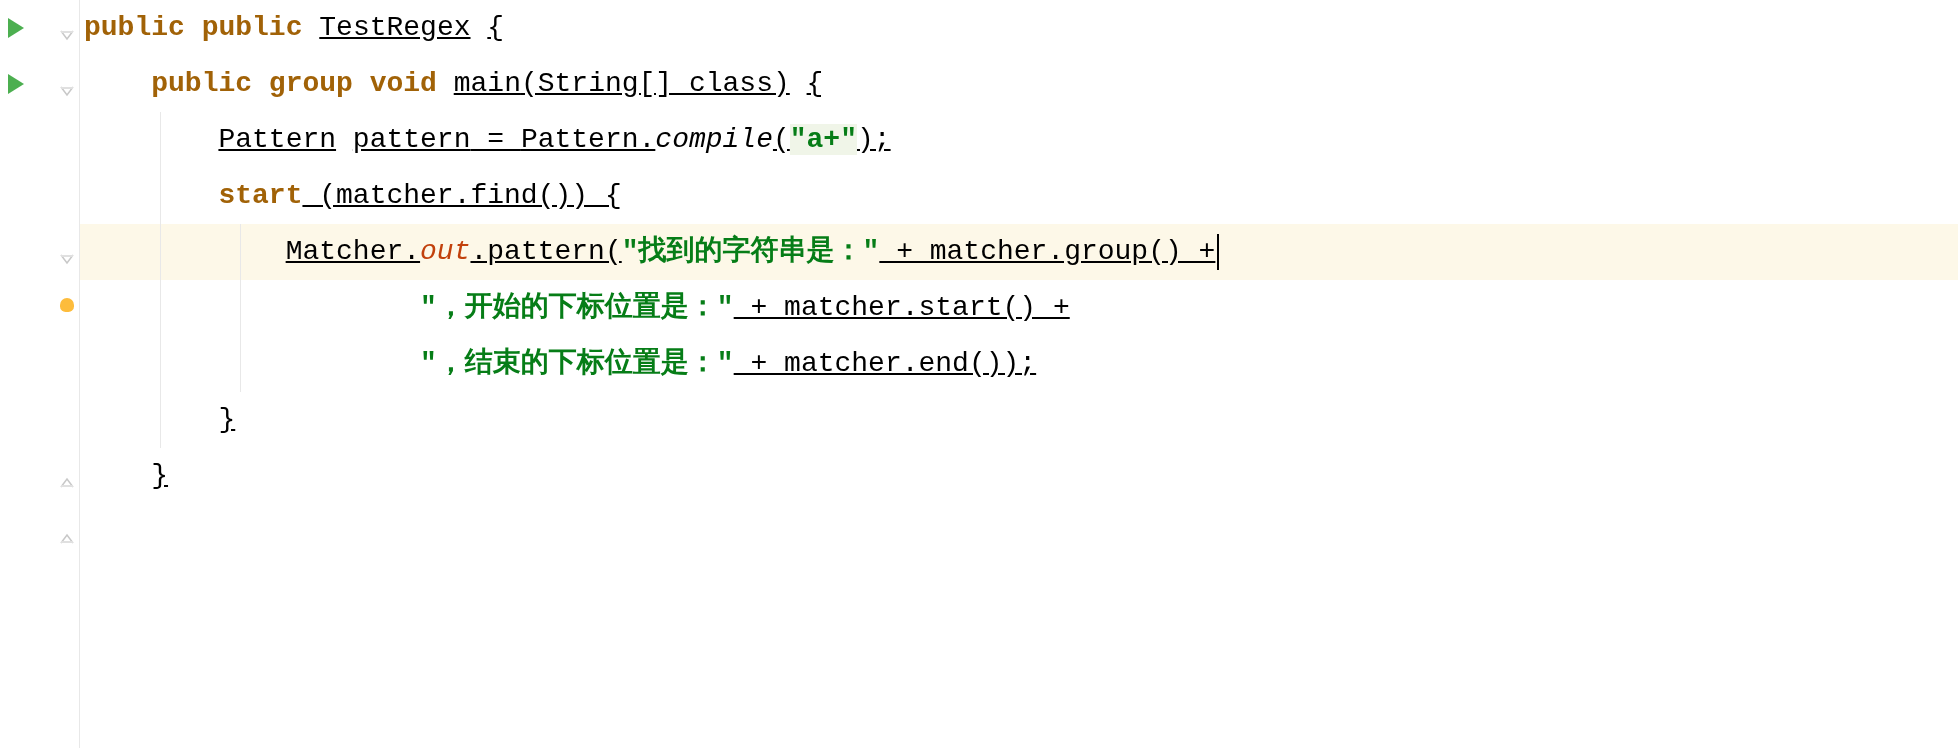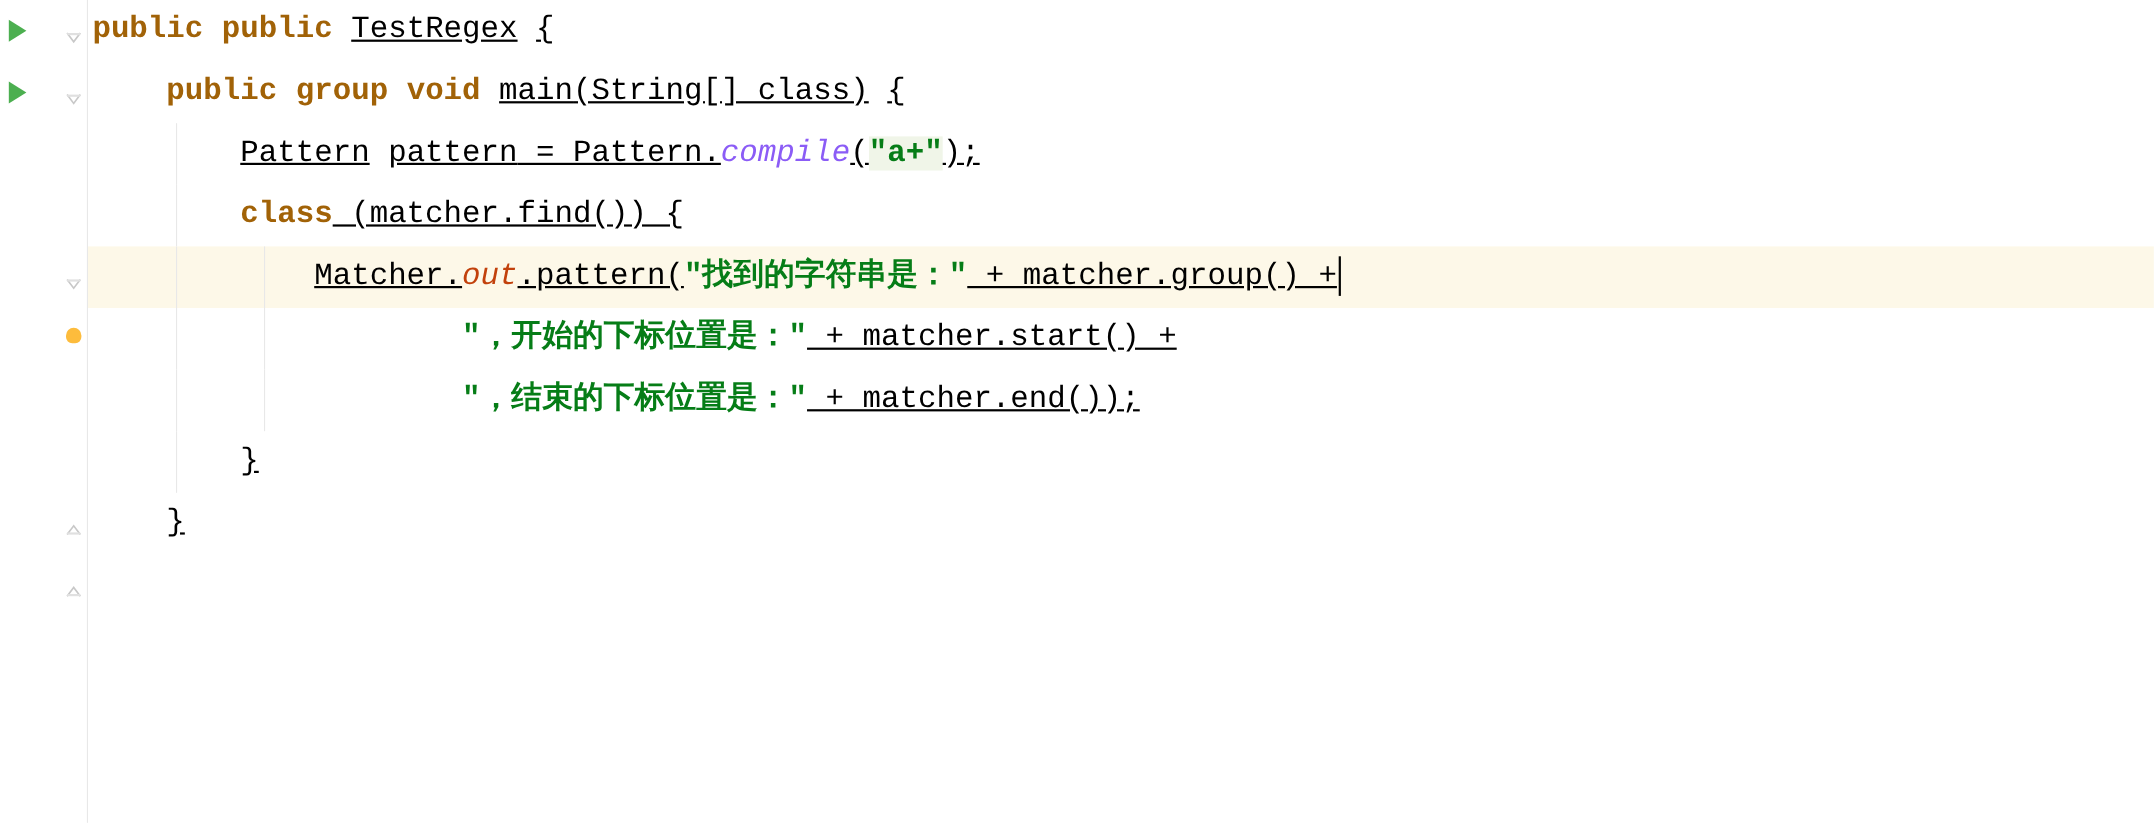--- a/index.html
+++ b/index.html
@@ -76,7 +76,7 @@
       background: #e8e8e8;
     }
     .kw { color: #a16207; font-weight: bold; }
-    .static-method { color: #8b5cf6; font-style: italic; }
+    .static-method { color: #000000; font-style: italic; }
     .static-field { color: #c2410c; font-style: italic; }
     .str { color: #067d17; font-weight: bold; }
     .str-hl { background: #f0f5e8; }

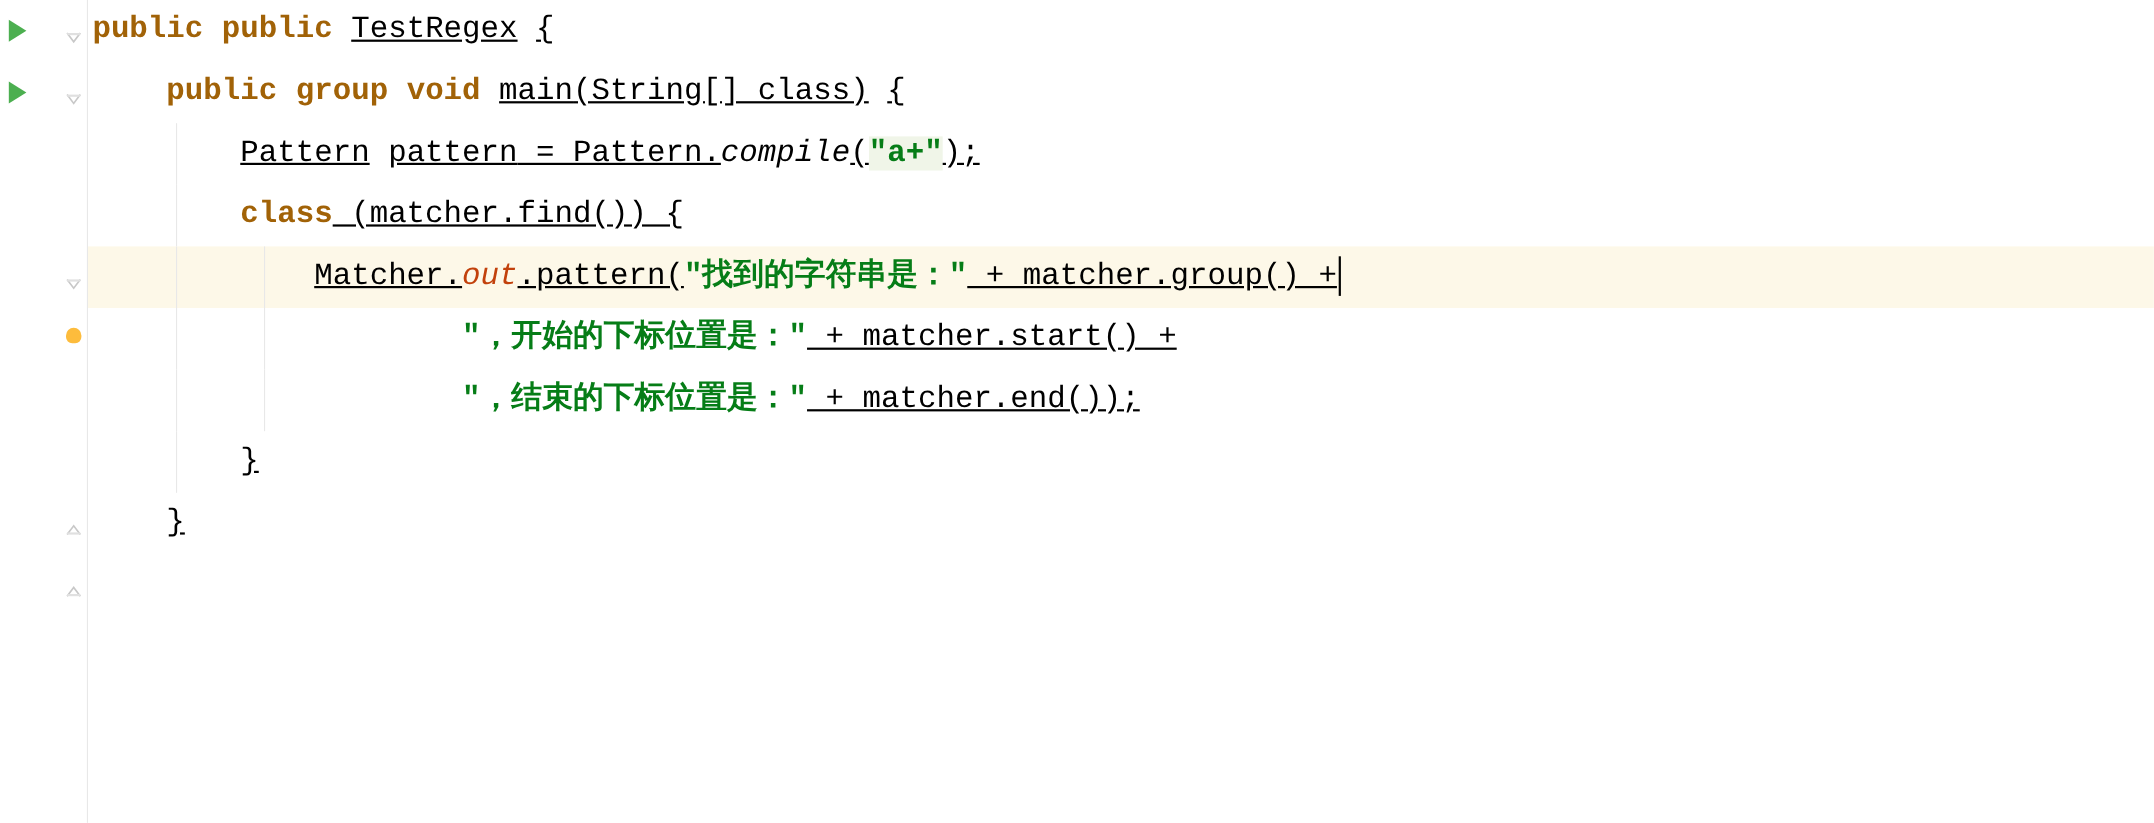--- a/index.html
+++ b/index.html
@@ -139,7 +139,7 @@
   <div class="line"><span class="indent-guide" style="left:80px;"></span>        <span class="plain">Pattern</span> <span class="plain">pattern</span><span class="plain"> = </span><span class="plain">Pattern.</span><span class="static-method">compile</span><span class="plain">(</span><span class="str str-hl">"a+"</span><span class="plain">);</span></div>
 
 
-  <div class="line"><span class="indent-guide" style="left:80px;"></span>        <span class="kw">class</span><span class="plain"> (matcher.find()) {</span></div>
+  <div class="line"><span class="indent-guide" style="left:80px;"></span>        <span class="kw">start</span><span class="plain"> (matcher.find()) {</span></div>
 
   <div class="line highlighted"><span class="indent-guide" style="left:80px;"></span><span class="indent-guide" style="left:160px;"></span>            <span class="plain">Matcher.</span><span class="static-field">out</span><span class="plain">.pattern(</span><span class="str">"找到的字符串是："</span><span class="plain"> + matcher.group() +</span><span class="cursor"></span></div>
 

